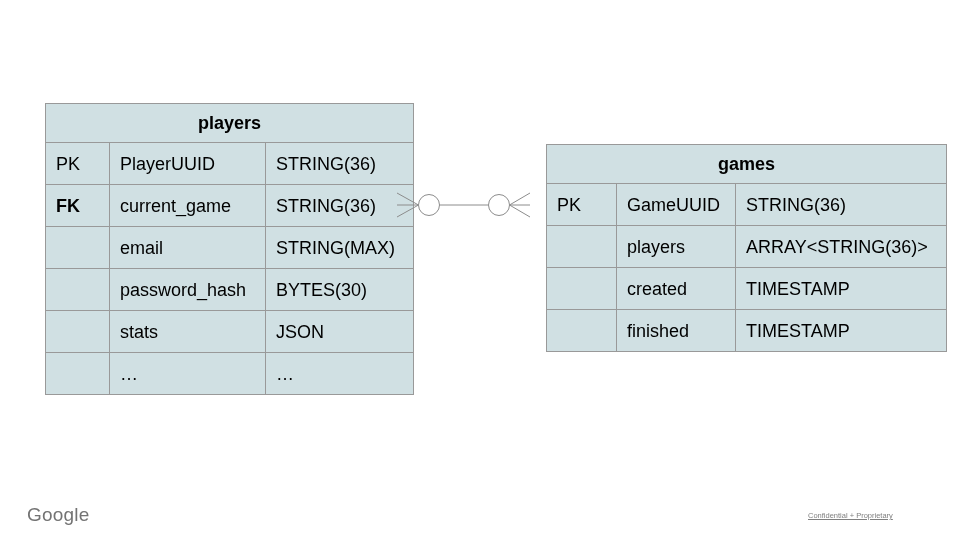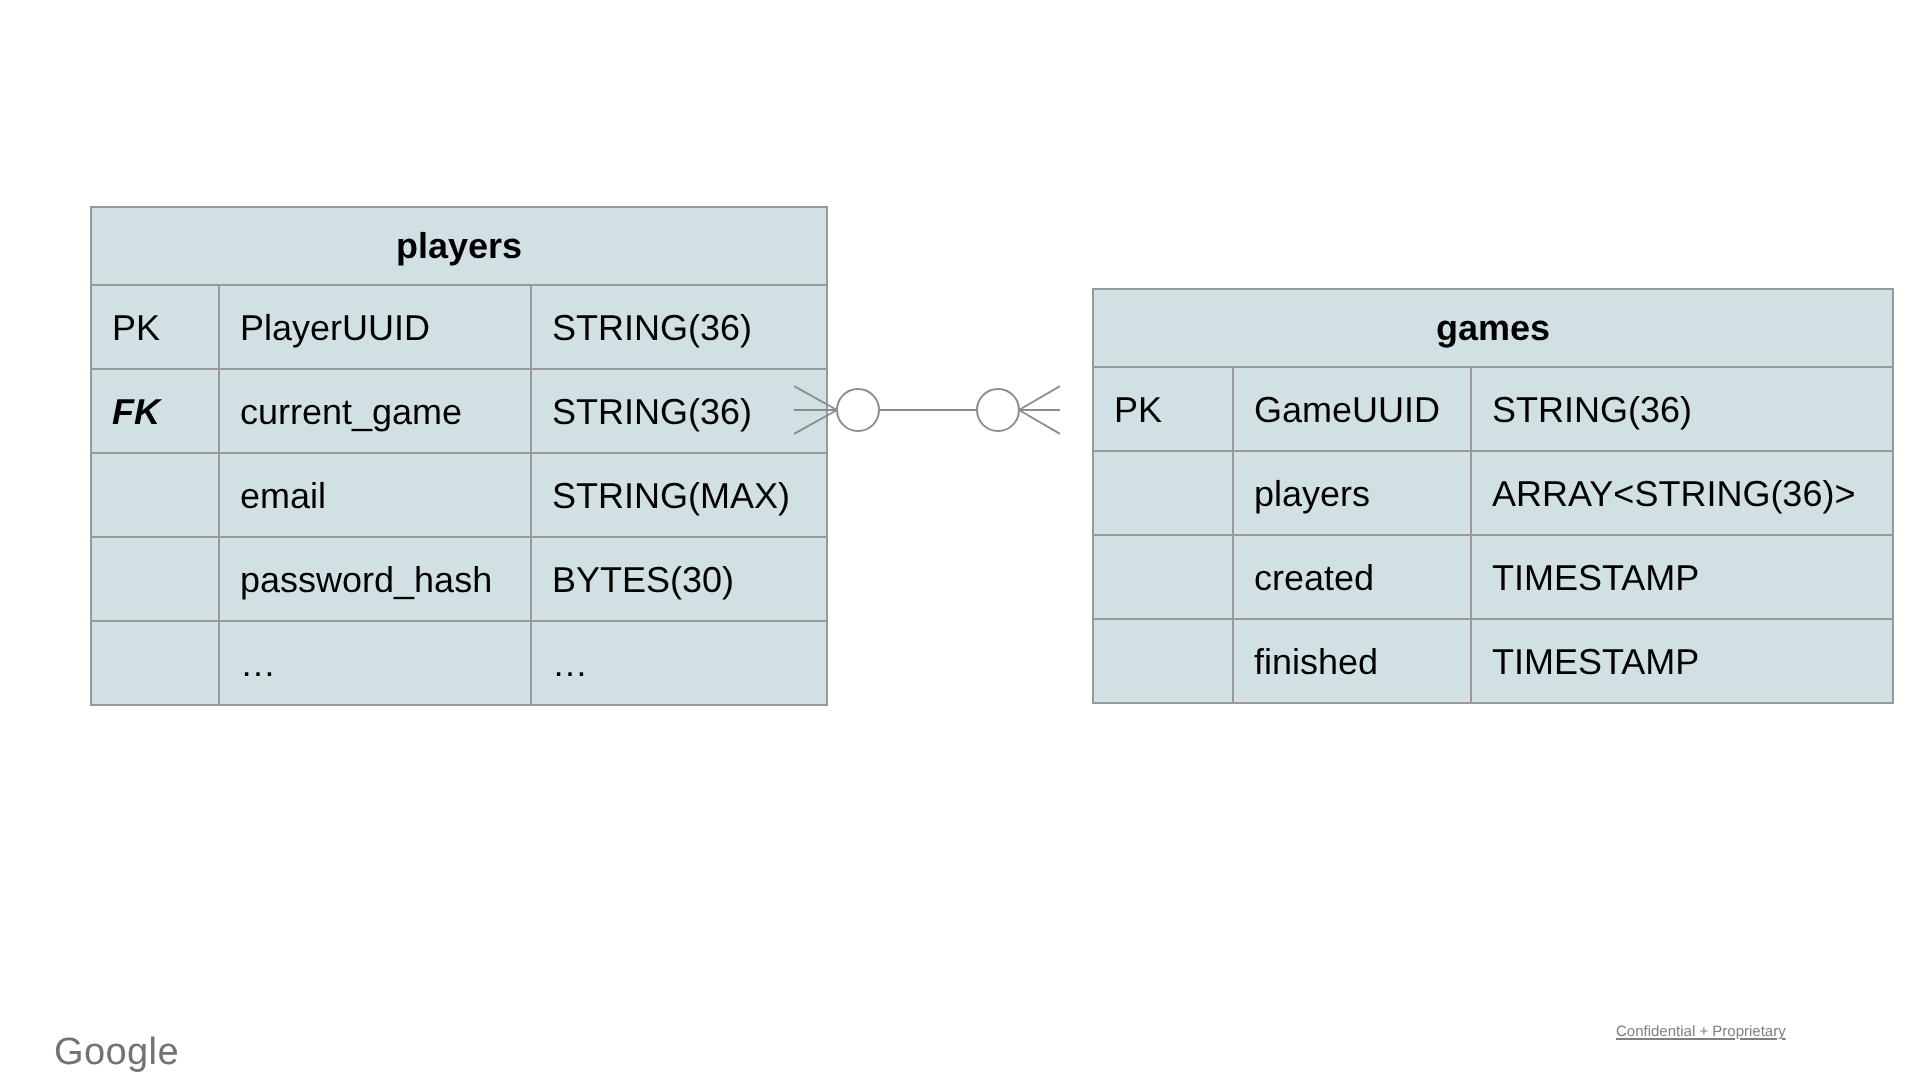--- a/index.html
+++ b/index.html
@@ -48,7 +48,6 @@
   }
   .entity td.bold-cell {
     font-weight: bold;
-    font-style: italic;
   }
   #players-entity { left: 29px; top: 103px; }
   #games-entity   { left: 530px; top: 144px; }

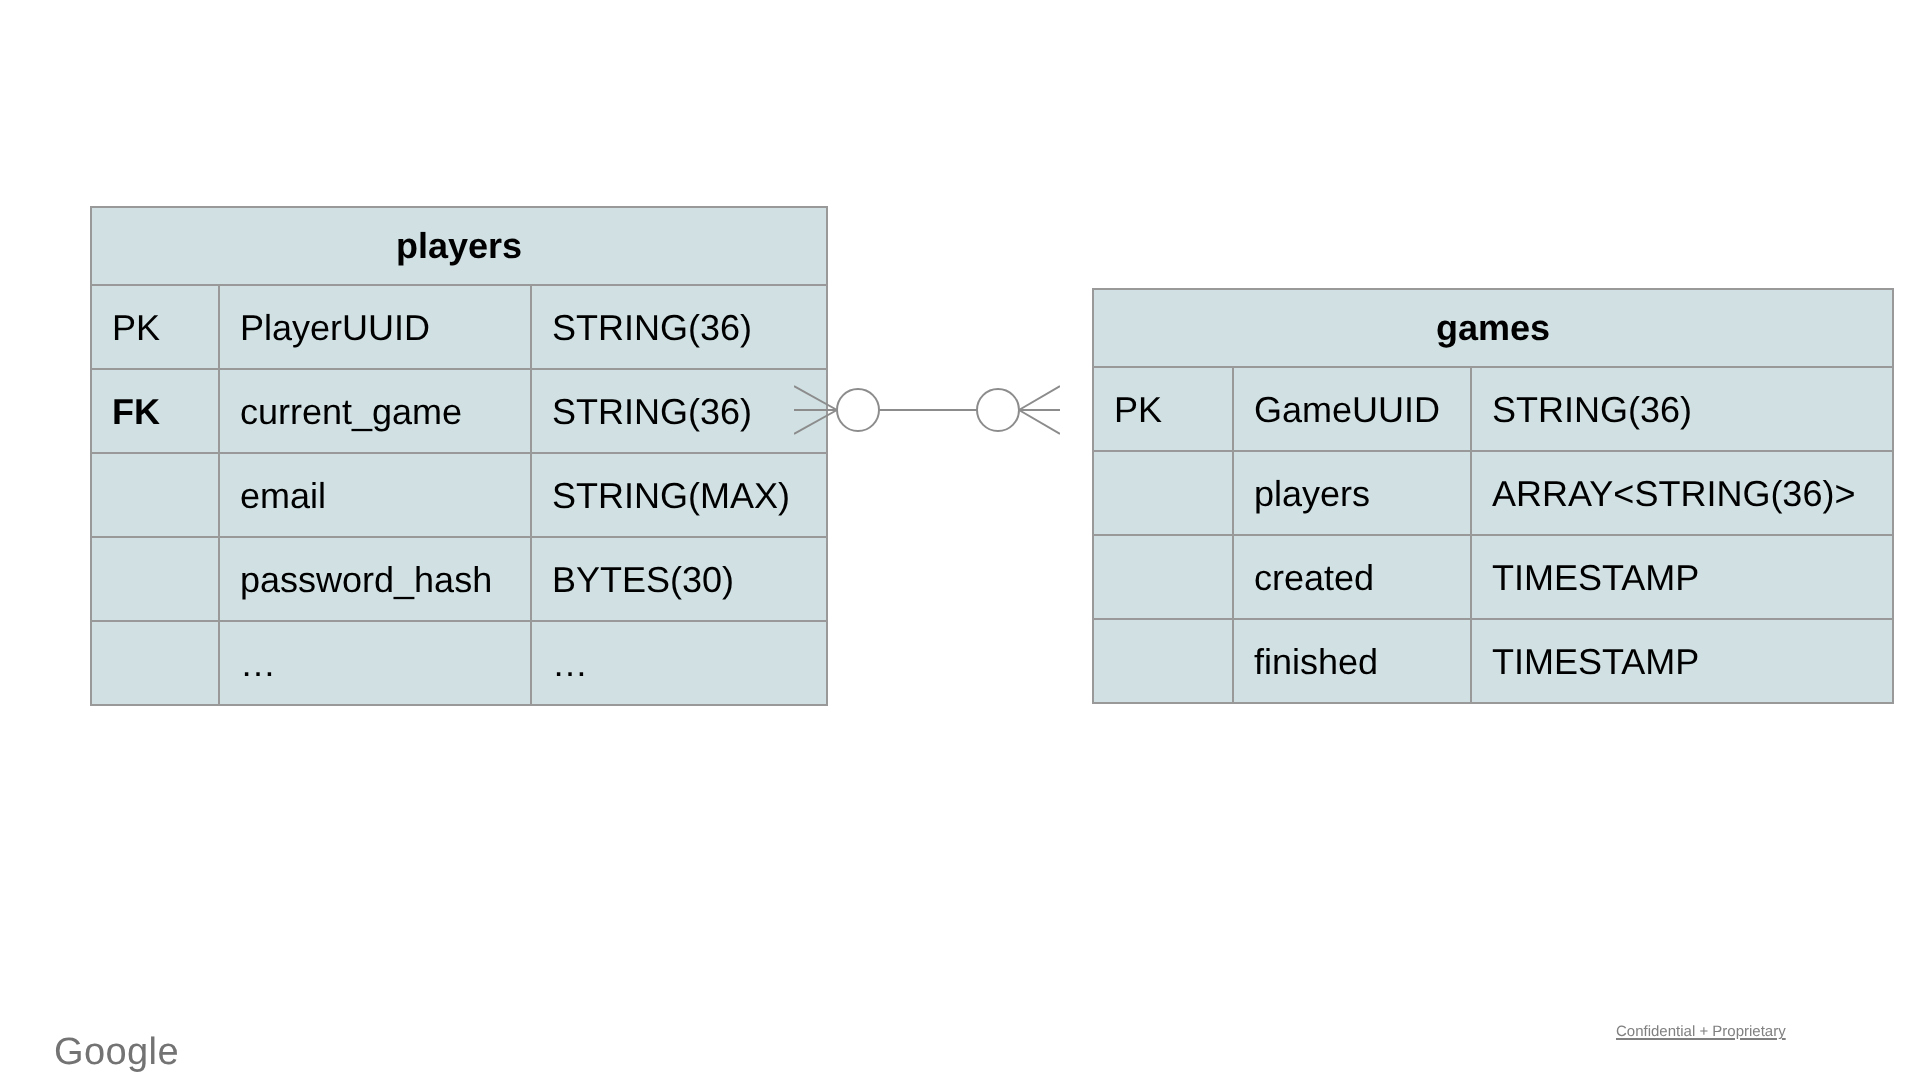--- a/index.html
+++ b/index.html
@@ -119,6 +119,11 @@
     </tr>
     <tr class="data-row">
       <td></td>
+      <td>stats</td>
+      <td>JSON</td>
+    </tr>
+    <tr class="data-row">
+      <td></td>
       <td>…</td>
       <td>…</td>
     </tr>

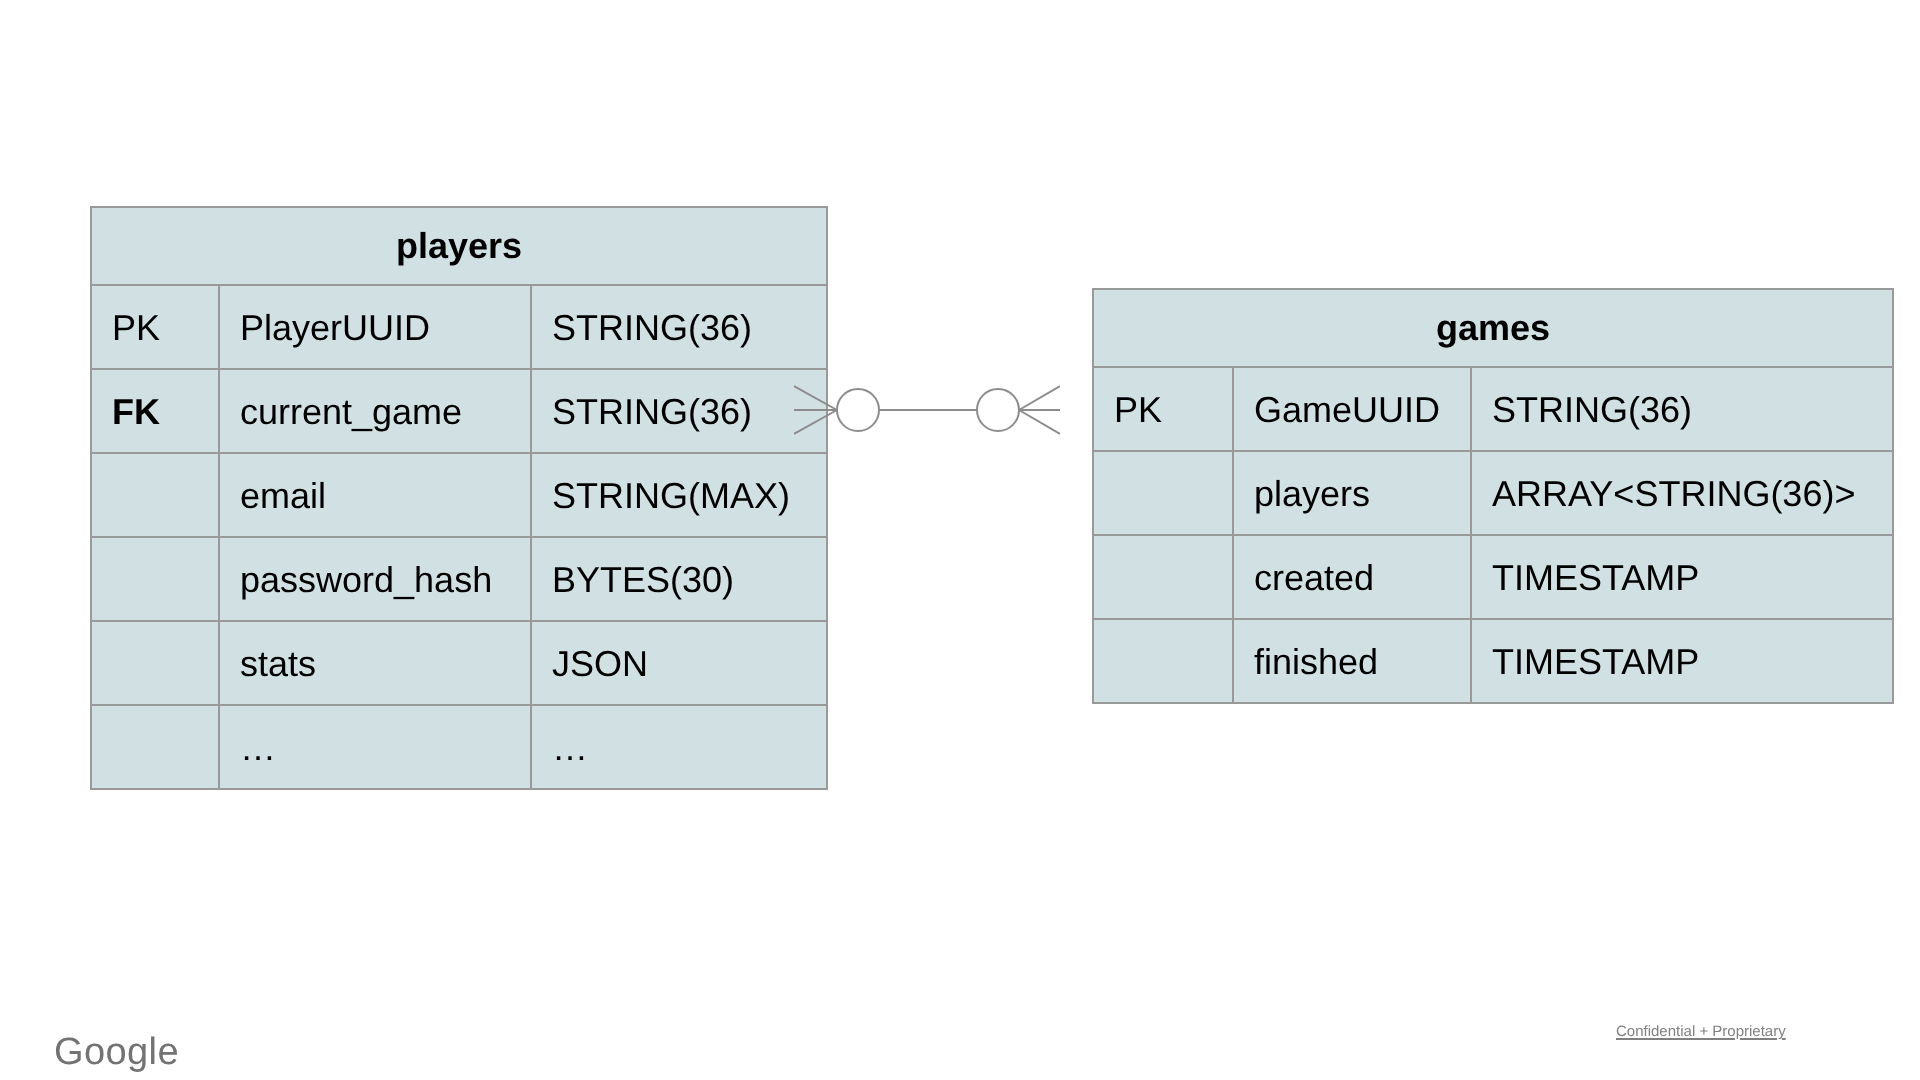--- a/index.html
+++ b/index.html
@@ -72,7 +72,6 @@
     font-size: 19px;
     letter-spacing: 0.2px;
     color: #737373;
-    margin-top: 12px;
   }
   .footer-note {
     position: absolute;

